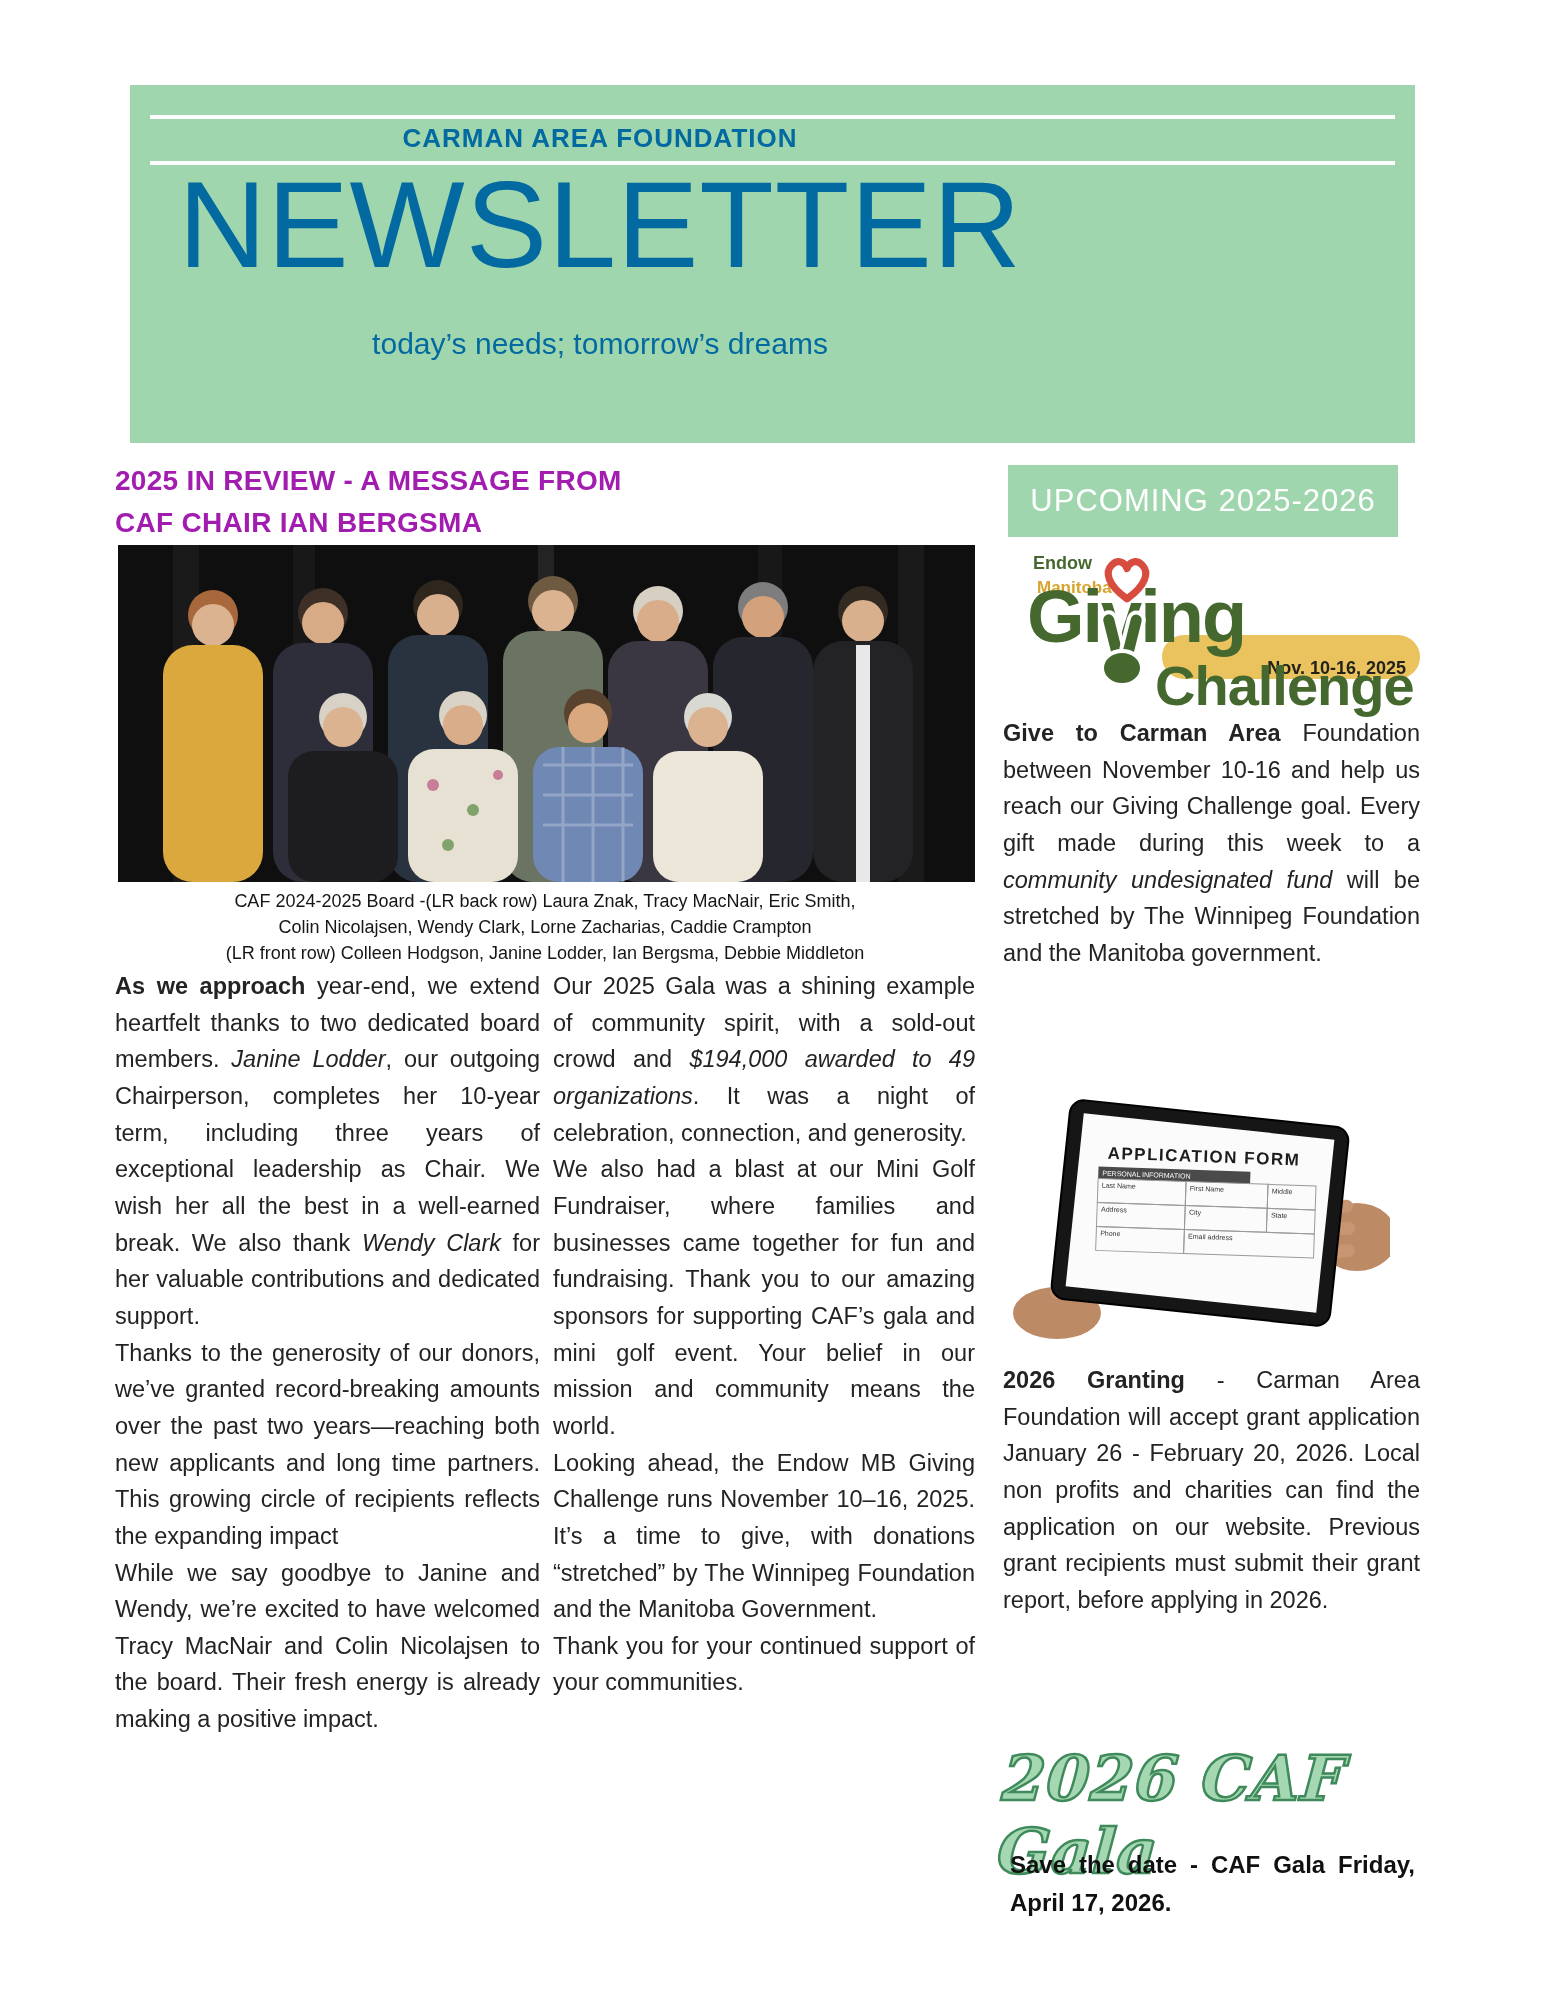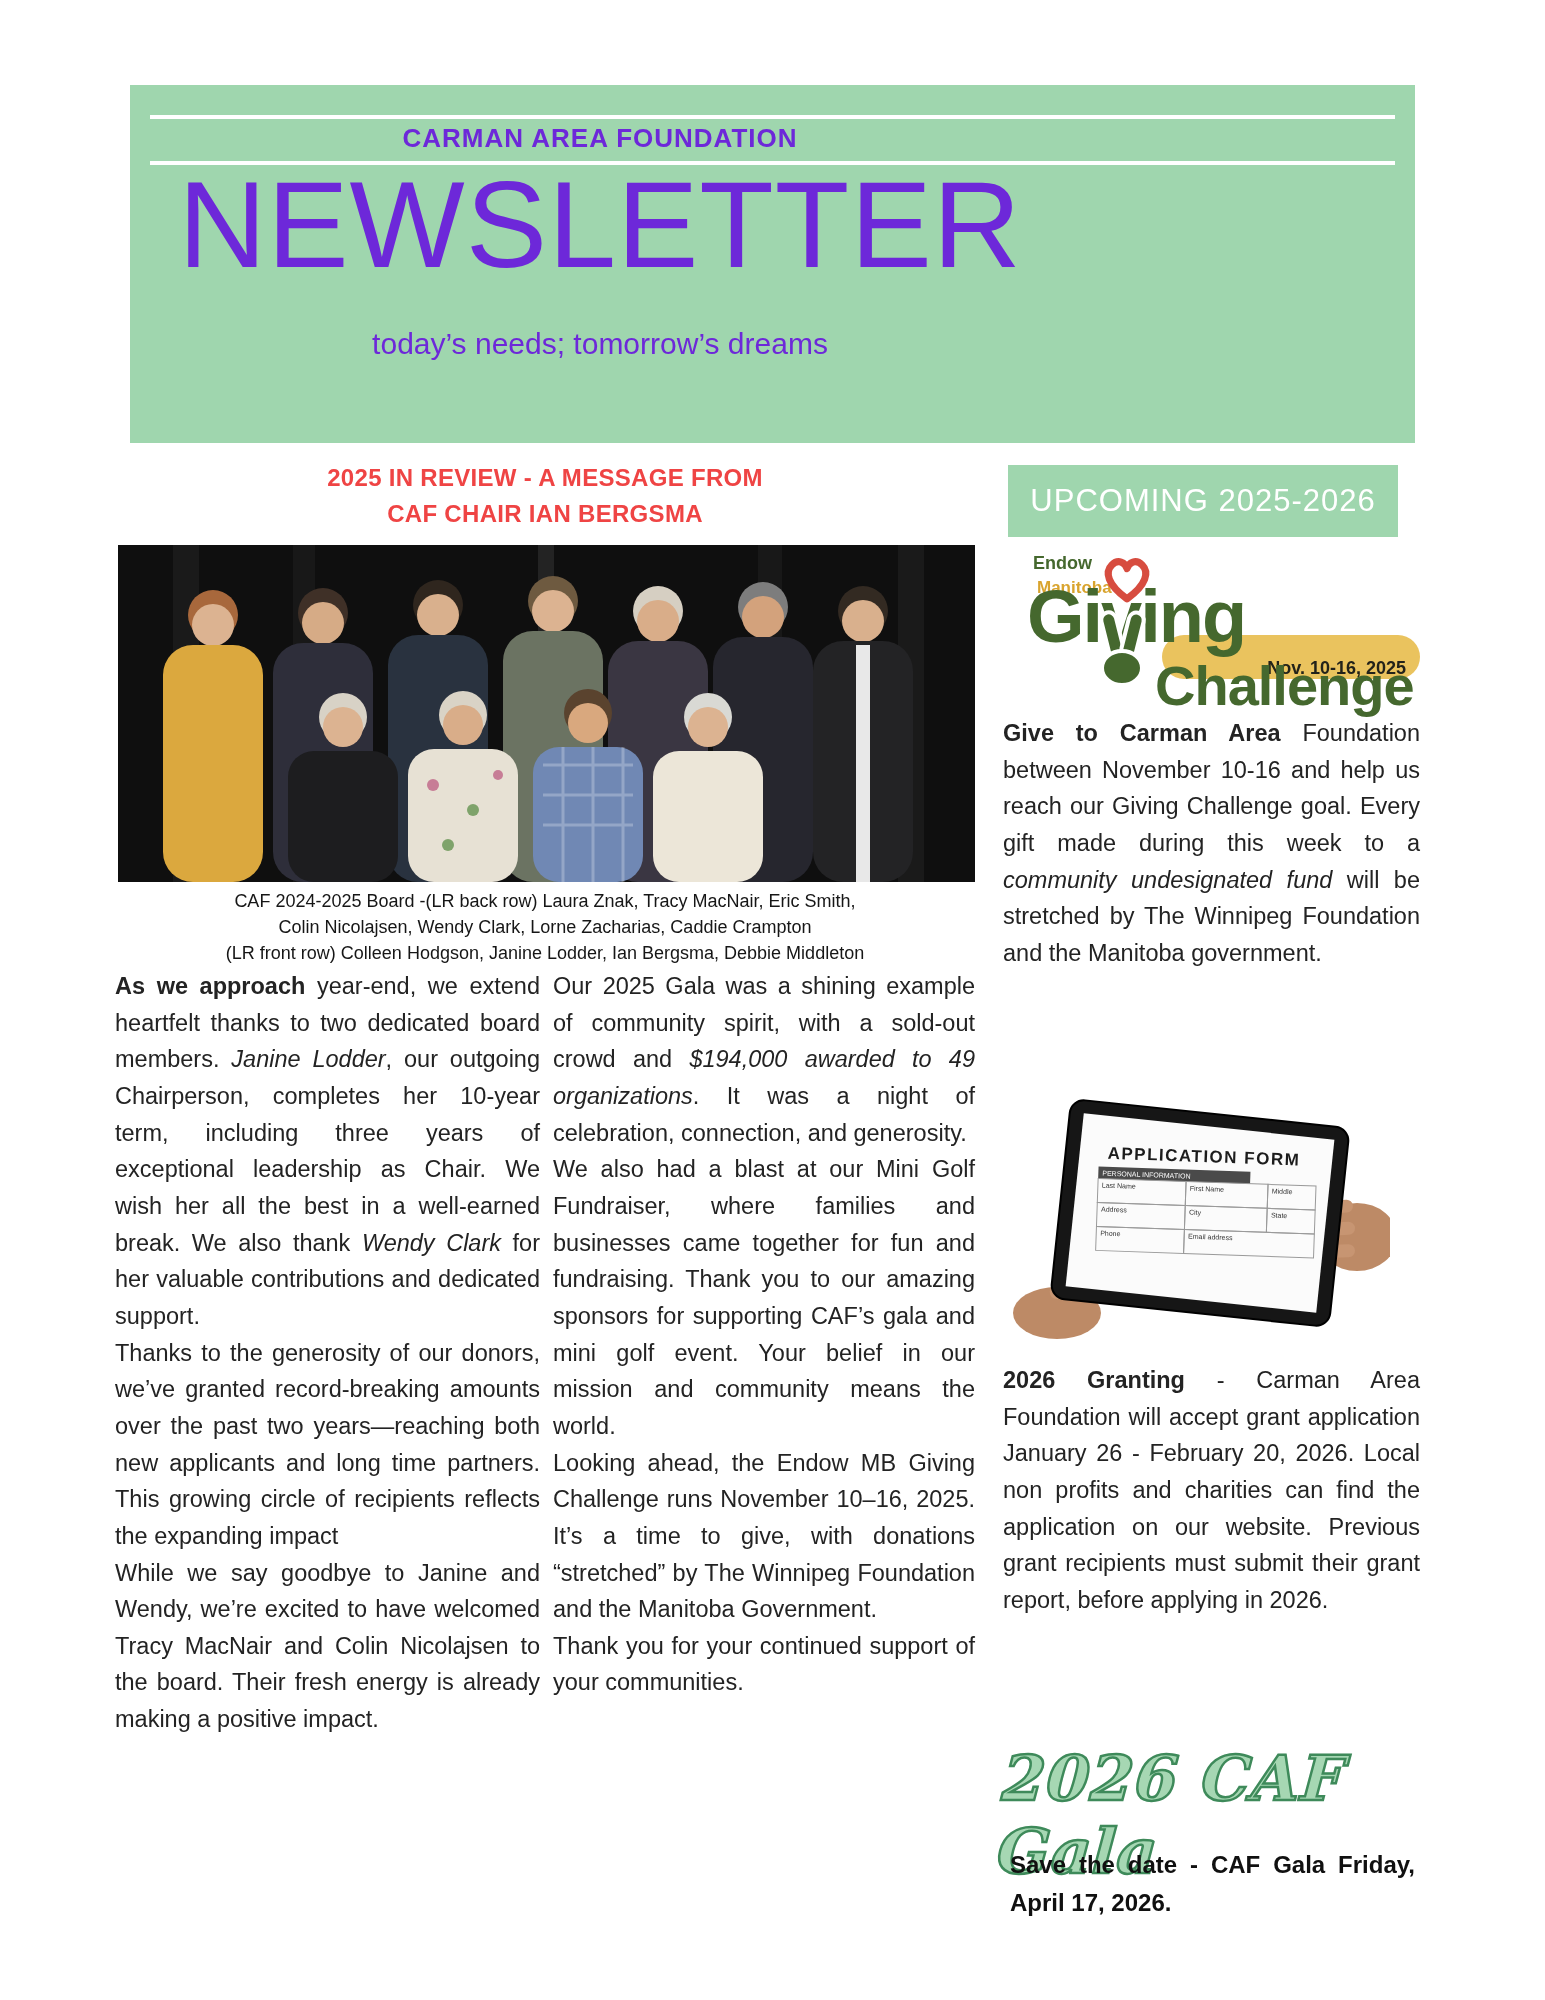--- a/index.html
+++ b/index.html
@@ -20,7 +20,7 @@
   #banner .rule{position:absolute;left:20px;right:20px;height:4px;background:#ffffff;}
   #rule-top{top:30px;}
   #rule-bottom{top:76px;}
-  #banner-inner{position:absolute;left:0;top:0;width:940px;height:100%;text-align:center;color:#6d28d9;}
+  #banner-inner{position:absolute;left:0;top:0;width:940px;height:100%;text-align:center;color:#0369a1;}
   #banner-org{position:absolute;left:0;right:0;top:38px;font-size:26px;font-weight:700;letter-spacing:1px;}
   #banner-title{position:absolute;left:0;right:0;top:70px;font-size:122px;font-weight:400;letter-spacing:1px;}
   #banner-tagline{position:absolute;left:0;right:0;top:242px;font-size:30px;}

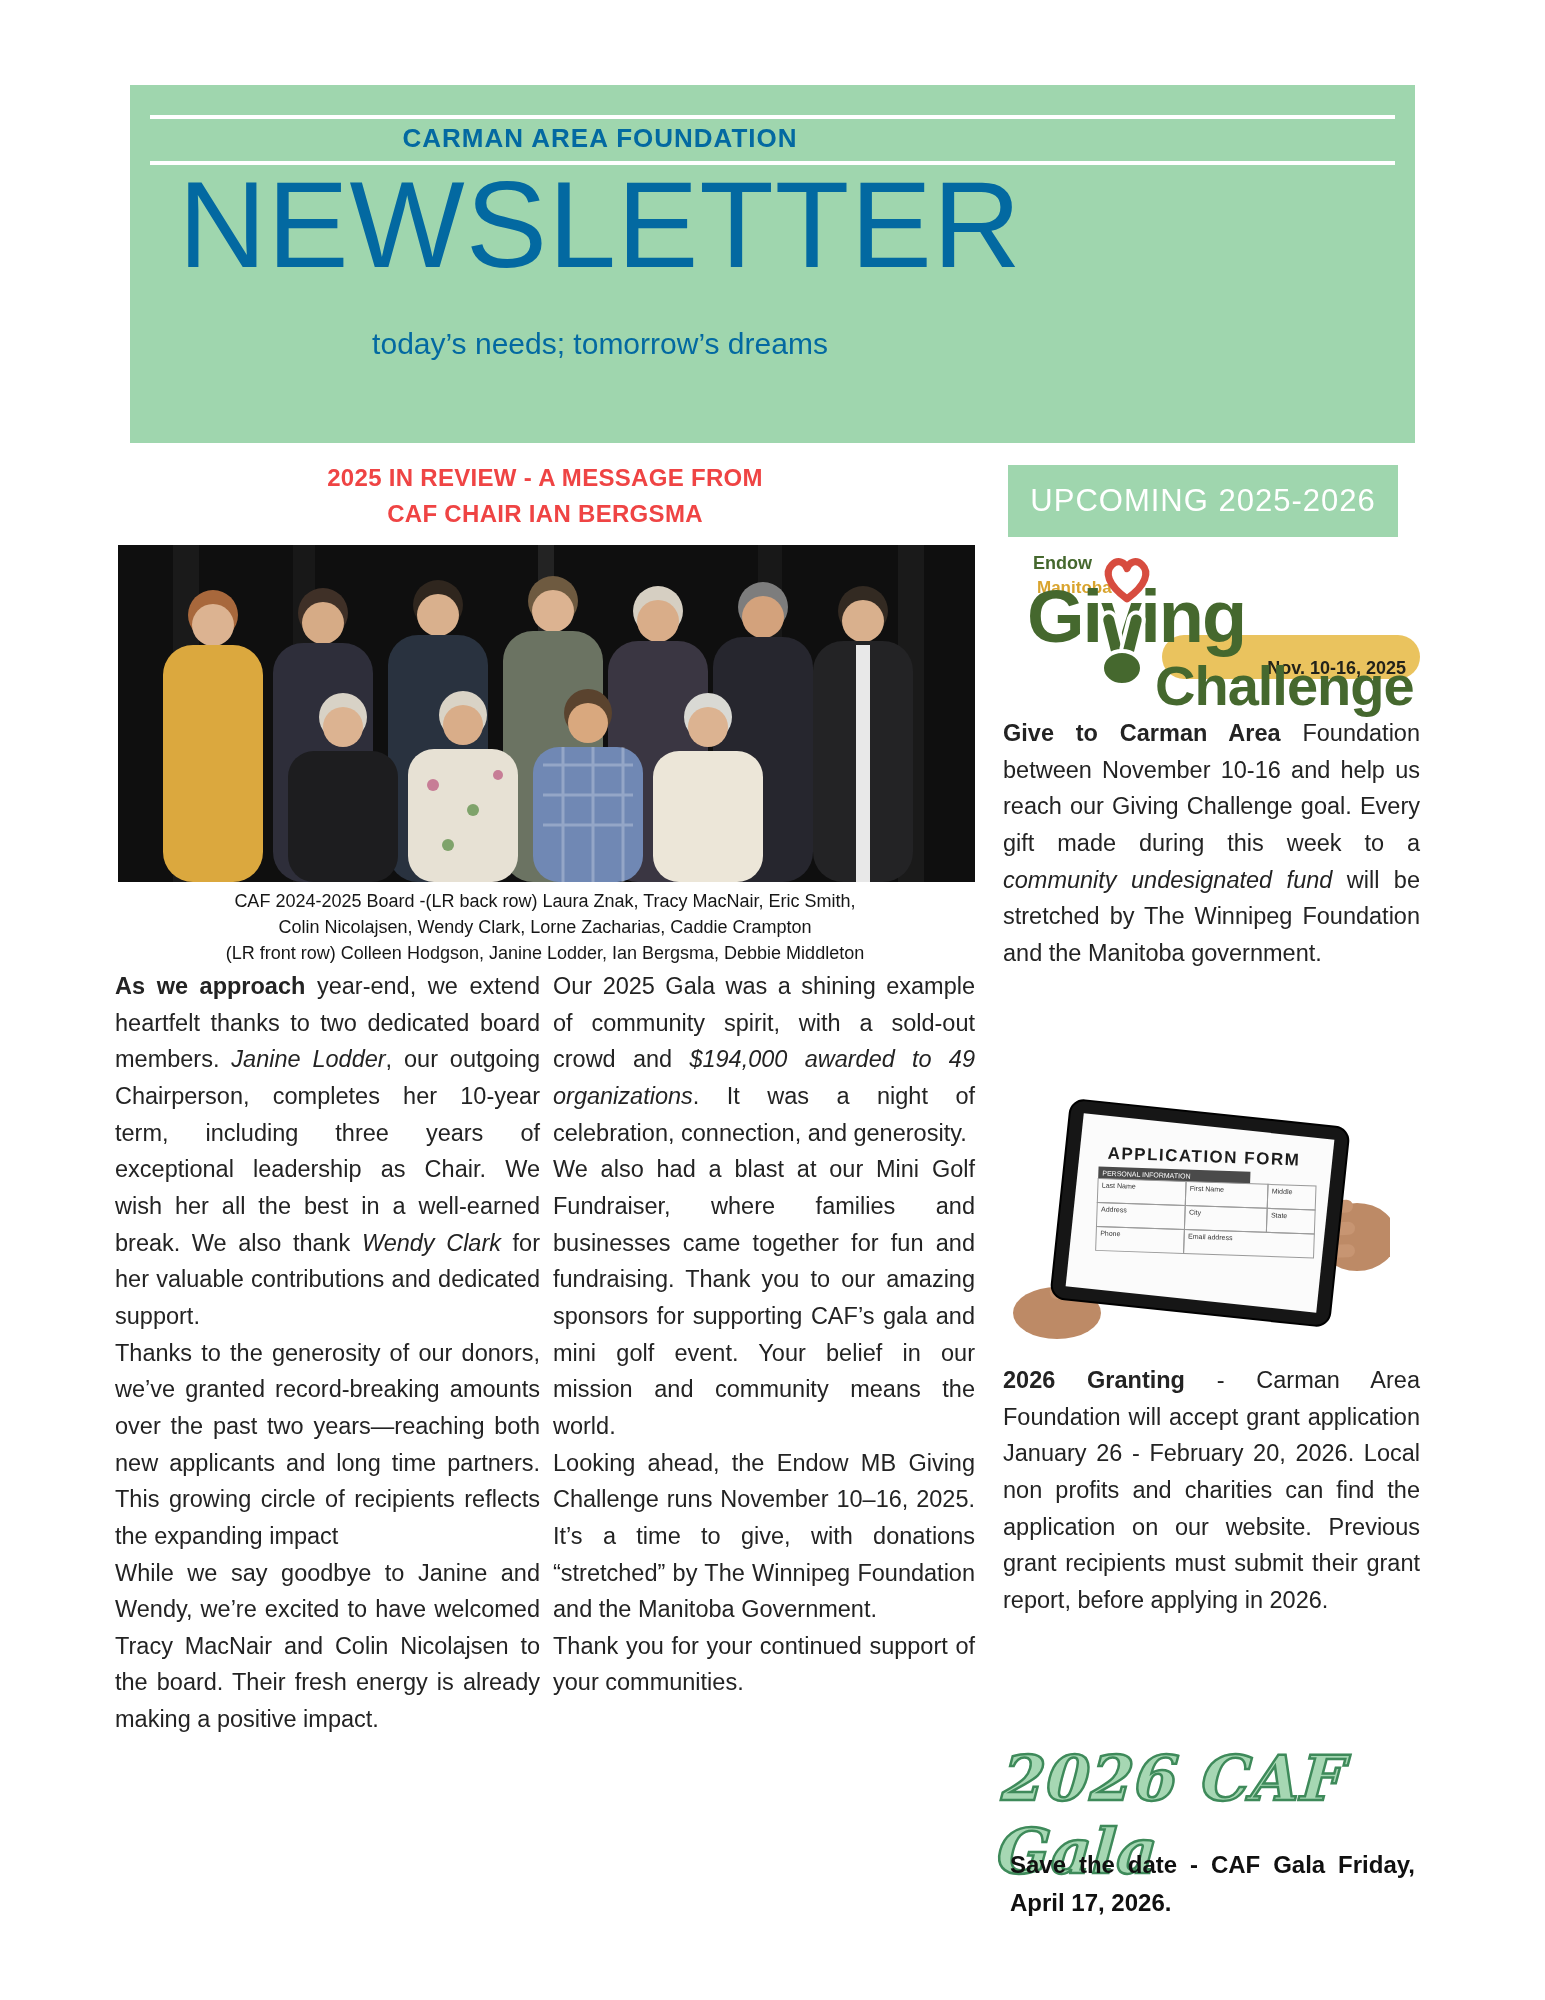--- a/index.html
+++ b/index.html
@@ -26,8 +26,8 @@
   #banner-tagline{position:absolute;left:0;right:0;top:242px;font-size:30px;}
 
   
-  #headline{position:absolute;left:115px;top:460px;width:860px;text-align:center;
-    font-weight:700;font-size:24px;line-height:1.5;color:#ef4444;letter-spacing:.3px;}
+  #headline{position:absolute;left:115px;top:460px;width:860px;text-align:left;
+    font-weight:700;font-size:28px;line-height:1.5;color:#a21caf;letter-spacing:.3px;}
 
   
   #board-photo{position:absolute;left:118px;top:545px;width:857px;height:337px;background:#101010;}

